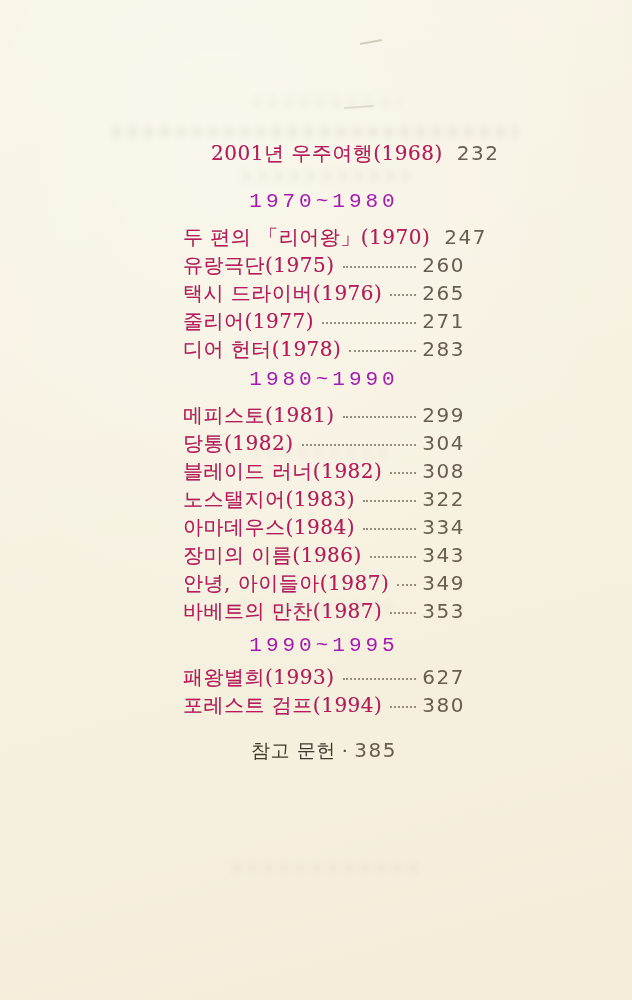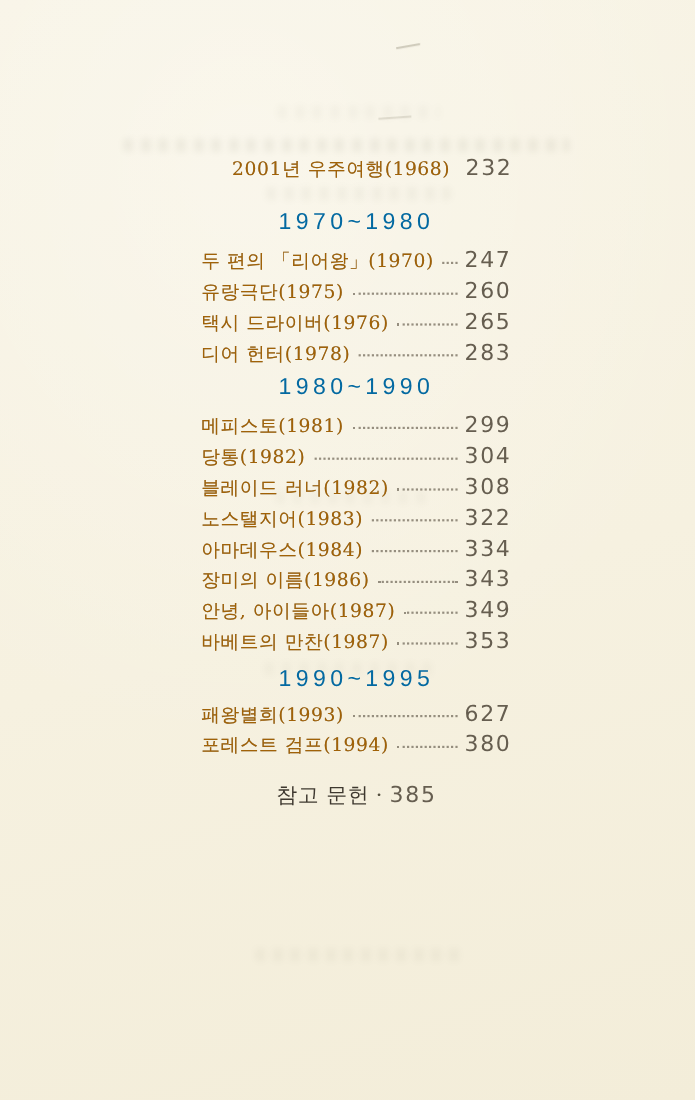--- a/index.html
+++ b/index.html
@@ -51,8 +51,8 @@
   .row.indent { padding-left: 28px; }
 
   .title {
-    font-size: 17px;
-    color: #a16207;
+    font-size: 20px;
+    color: #be185d;
     letter-spacing: 0.5px;
     white-space: nowrap;
     text-shadow: 0 0 0.6px rgba(62,56,47,0.45);

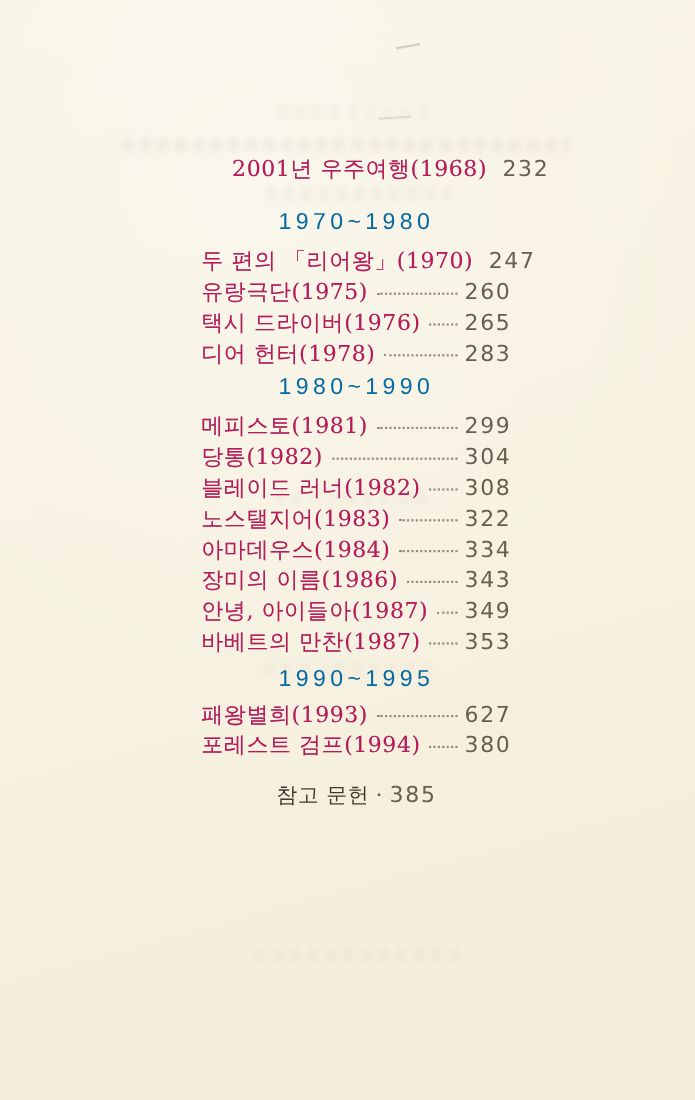--- a/index.html
+++ b/index.html
@@ -80,10 +80,10 @@
   .section-header {
     height: 26px;
     text-align: center;
-    font-family: Liberation Sans, sans-serif;
+    font-family: Liberation Mono, monospace;
     font-size: 21px;
     letter-spacing: 4px;
-    color: #0369a1;
+    color: #a21caf;
   }
   .hdr1 { margin-top: 28px; }
   .hdr2 { margin-top: 10px; }

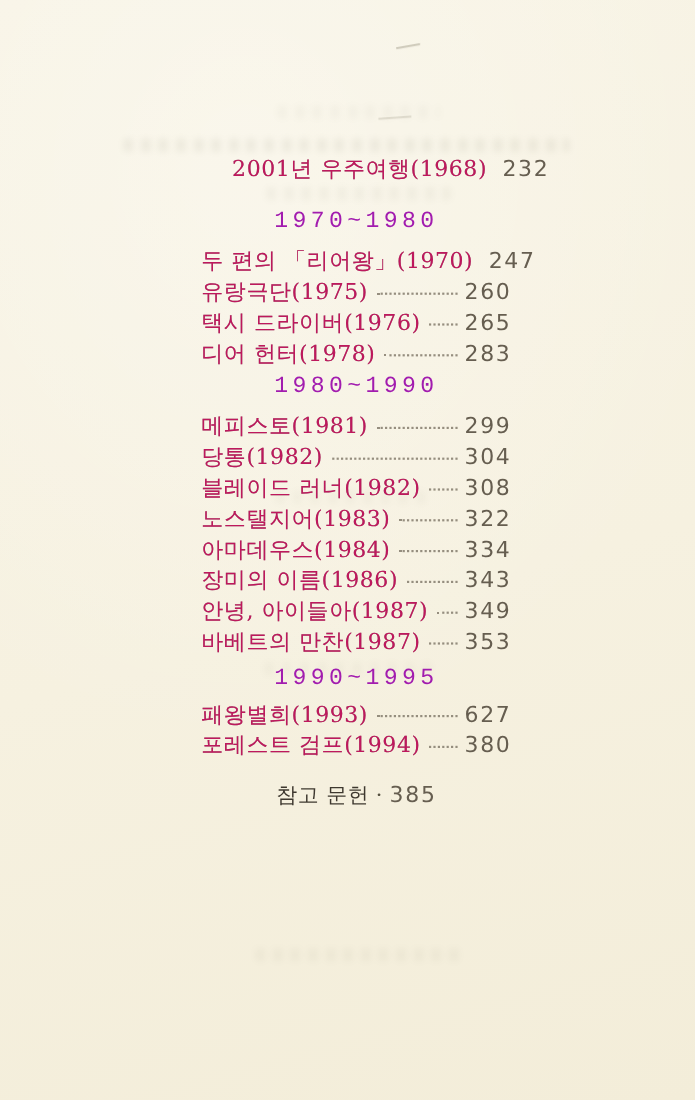--- a/index.html
+++ b/index.html
@@ -149,6 +149,11 @@
       <span class="pagenum">265</span>
     </div>
     <div class="row">
+      <span class="title">줄리어(1977)</span>
+      <span class="leader"></span>
+      <span class="pagenum">271</span>
+    </div>
+    <div class="row">
       <span class="title">디어 헌터(1978)</span>
       <span class="leader"></span>
       <span class="pagenum">283</span>

